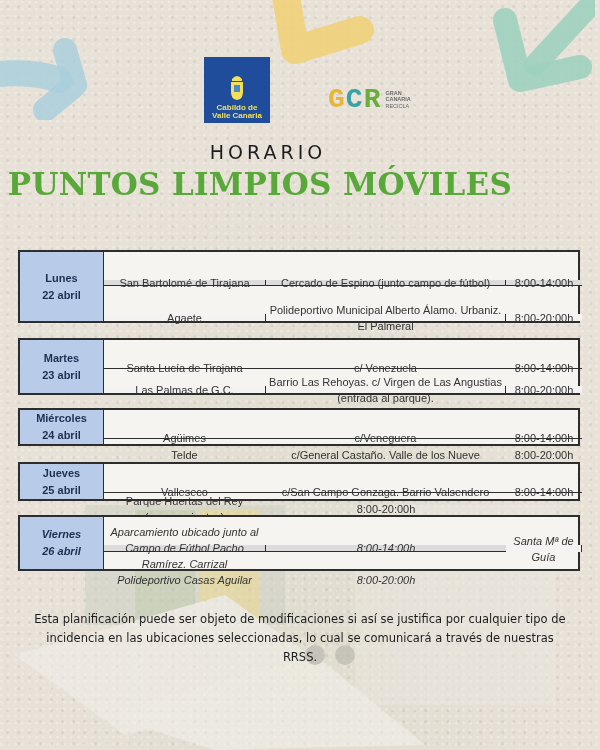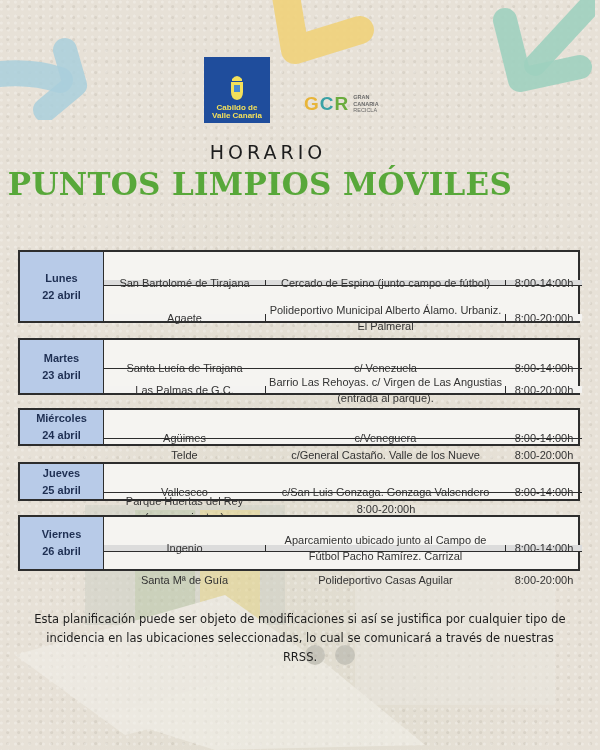--- a/index.html
+++ b/index.html
@@ -20,7 +20,7 @@
   .arrow-green { left: 485px; top: -5px; width: 110px; height: 105px; }
   .bg-photo { left: 15px; top: 505px; width: 575px; height: 245px; opacity: .55; }
 
-  .logos { position: absolute; top: 57px; left: 204px; display: flex; align-items: flex-end; gap: 34px; }
+  .logos { position: absolute; top: 57px; left: 204px; display: flex; align-items: flex-end; gap: 12px; }
   .cabildo {
     width: 66px; height: 66px; background: #1f4d9c; display: flex; flex-direction: column;
     align-items: center; justify-content: flex-end; padding-bottom: 3px;

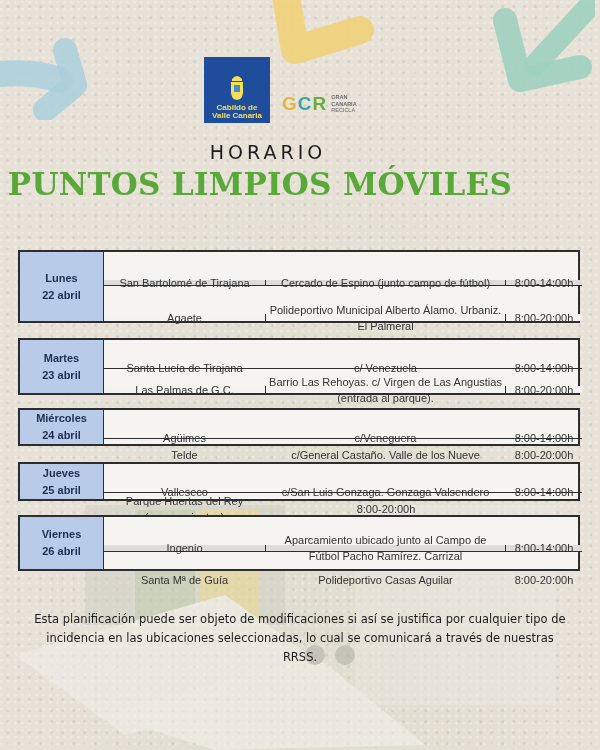--- a/index.html
+++ b/index.html
@@ -28,7 +28,7 @@
   .cabildo .shield { width: 18px; height: 28px; margin-bottom: 3px; }
   .cabildo span { color: #f3e05a; font-size: 8px; line-height: 8px; font-weight: bold; font-family: "Liberation Sans", sans-serif; }
   .gcr { display: flex; align-items: center; gap: 4px; margin-bottom: 8px; }
-  .gcr-mark { font-family: Liberation Sans, sans-serif; font-size: 19px; font-weight: bold; letter-spacing: 1px; }
+  .gcr-mark { font-family: Liberation Mono, monospace; font-size: 28px; font-weight: bold; letter-spacing: 1px; margin-left: 46px; }
   .gcr-mark .g { color: #e8b53a; }
   .gcr-mark .c { color: #3aa1a5; }
   .gcr-mark .r { color: #6aac3e; }

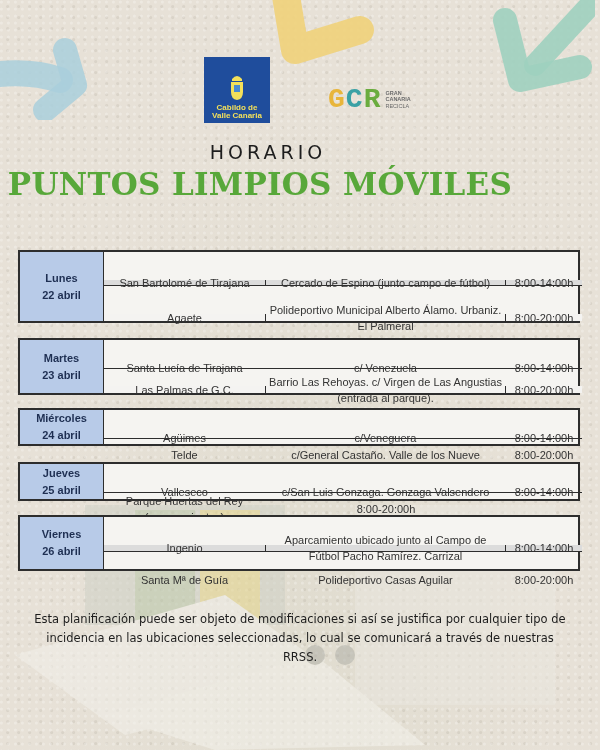--- a/index.html
+++ b/index.html
@@ -147,7 +147,7 @@
 <div class="sched" style="top:462px; grid-template-rows:17px 18px;">
   <div class="day">Jueves 25 abril</div>
   <div class="cell r1">Valleseco</div>
-  <div class="cell r1">c/San Luis Gonzaga. Gonzaga Valsendero</div>
+  <div class="cell r1">c/San Campo Gonzaga. Barrio Valsendero</div>
   <div class="cell r1 last">8:00-14:00h</div>
   <div class="cell r2">Parque Huertas del Rey (aparcamientos)</div>
   <div class="cell r2 last">8:00-20:00h</div>

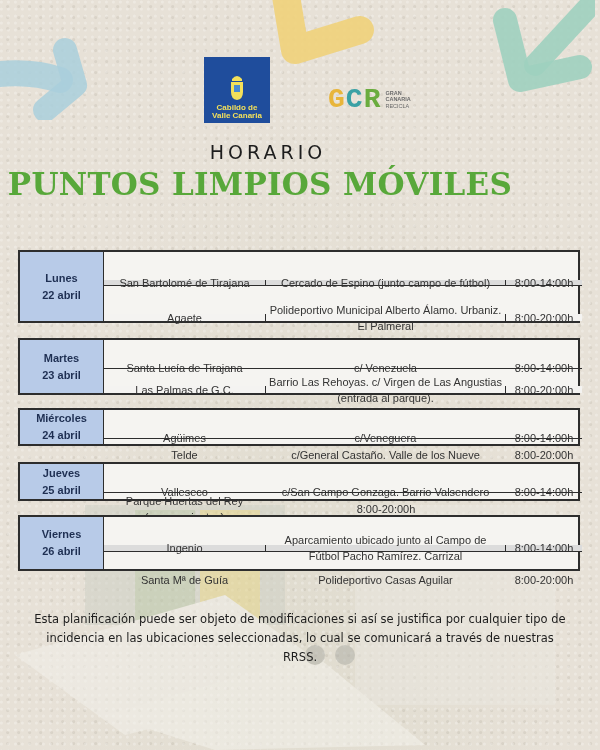--- a/index.html
+++ b/index.html
@@ -153,7 +153,7 @@
   <div class="cell r2 last">8:00-20:00h</div>
 </div>
 
-<div class="sched" style="top:515px; grid-template-rows:35px 17px;">
+<div class="sched" style="top:515px; grid-template-rows:35px 17px;font-style:italic;">
   <div class="day">Viernes 26 abril</div>
   <div class="cell r1">Ingenio</div>
   <div class="cell r1">Aparcamiento ubicado junto al Campo de Fútbol Pacho Ramírez. Carrizal</div>

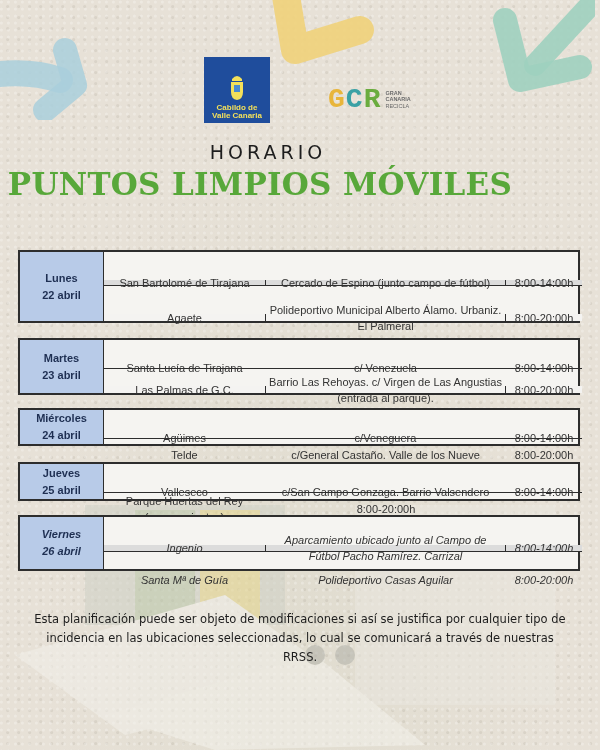--- a/index.html
+++ b/index.html
@@ -155,7 +155,6 @@
 
 <div class="sched" style="top:515px; grid-template-rows:35px 17px;font-style:italic;">
   <div class="day">Viernes 26 abril</div>
-  <div class="cell r1">Ingenio</div>
   <div class="cell r1">Aparcamiento ubicado junto al Campo de Fútbol Pacho Ramírez. Carrizal</div>
   <div class="cell r1 last">8:00-14:00h</div>
   <div class="cell r2">Santa Mª de Guía</div>

